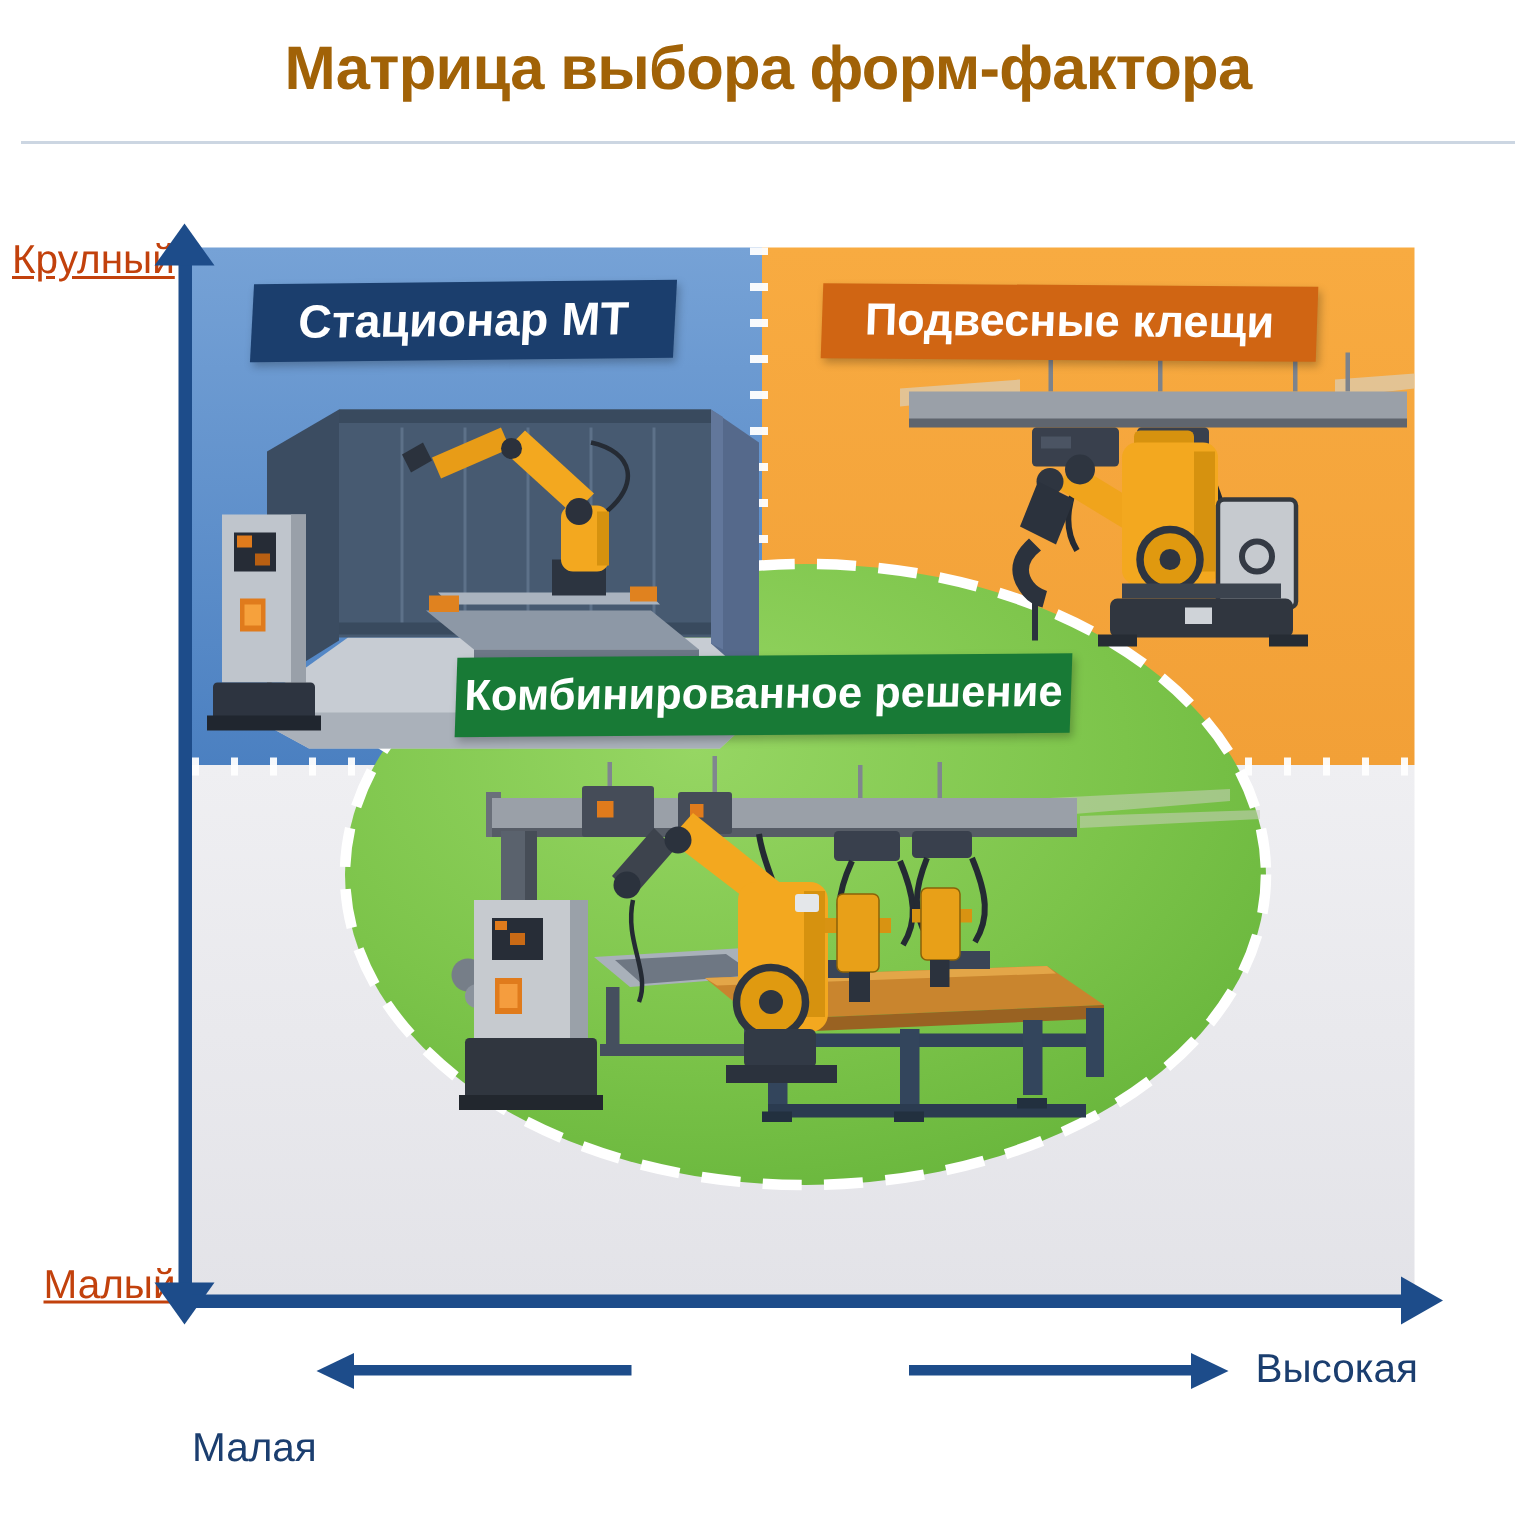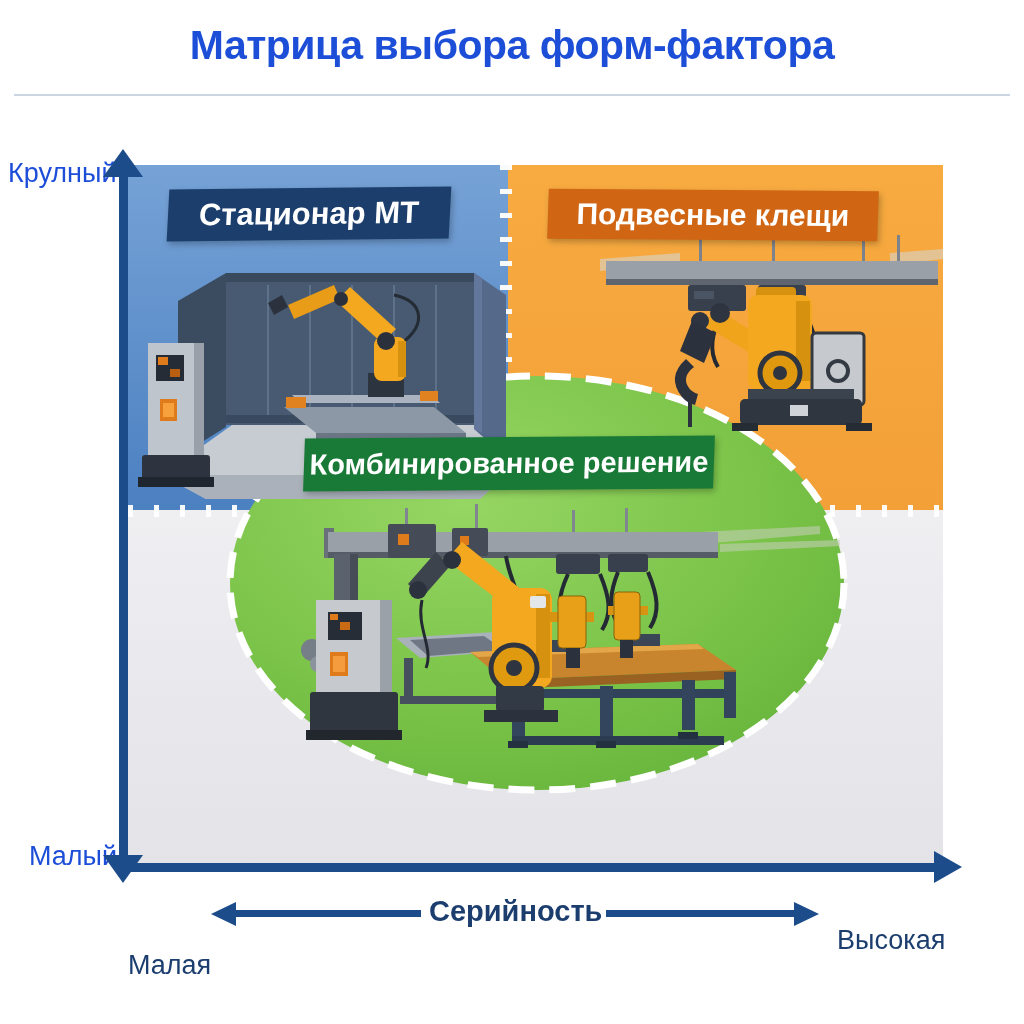--- a/index.html
+++ b/index.html
@@ -5,7 +5,7 @@
   html,body{margin:0;padding:0;}
   body{width:1024px;height:1024px;background:#ffffff;font-family:"Liberation Sans",sans-serif;position:relative;overflow:hidden;}
   .page{position:absolute;inset:0;}
-  .title{position:absolute;top:22px;left:0;right:0;margin:0;text-align:center;font-size:41px;font-weight:bold;color:#1d4ed8;letter-spacing:-0.5px;}
+  .title{position:absolute;top:22px;left:0;right:0;margin:0;text-align:center;font-size:41px;font-weight:bold;color:#a16207;letter-spacing:-0.5px;}
   .title-rule{position:absolute;top:94px;left:14px;width:996px;height:2px;background:#ccd6e2;}
   .ylabel{position:absolute;font-size:27px;color:#1d4ed8;}
   .ylabel.top{left:8px;top:158px;}

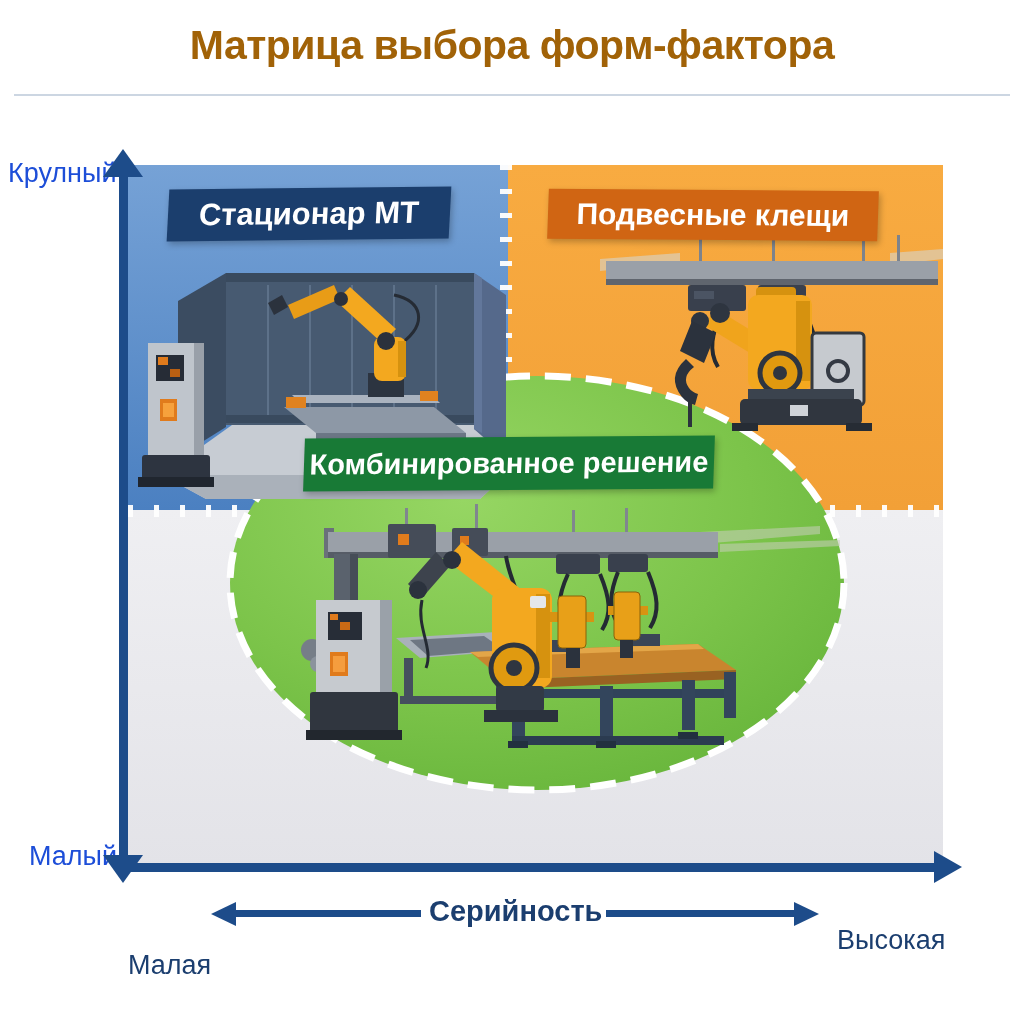--- a/index.html
+++ b/index.html
@@ -7,7 +7,7 @@
   .page{position:absolute;inset:0;}
   .title{position:absolute;top:22px;left:0;right:0;margin:0;text-align:center;font-size:41px;font-weight:bold;color:#a16207;letter-spacing:-0.5px;}
   .title-rule{position:absolute;top:94px;left:14px;width:996px;height:2px;background:#ccd6e2;}
-  .ylabel{position:absolute;font-size:27px;color:#1d4ed8;}
+  .ylabel{position:absolute;font-size:27px;color:#c2410c;text-decoration:underline;}
   .ylabel.top{left:8px;top:158px;}
   .ylabel.bottom{left:14px;top:841px;margin-left:15px;}
   .matrix{position:absolute;left:128px;top:165px;width:815px;height:701px;}

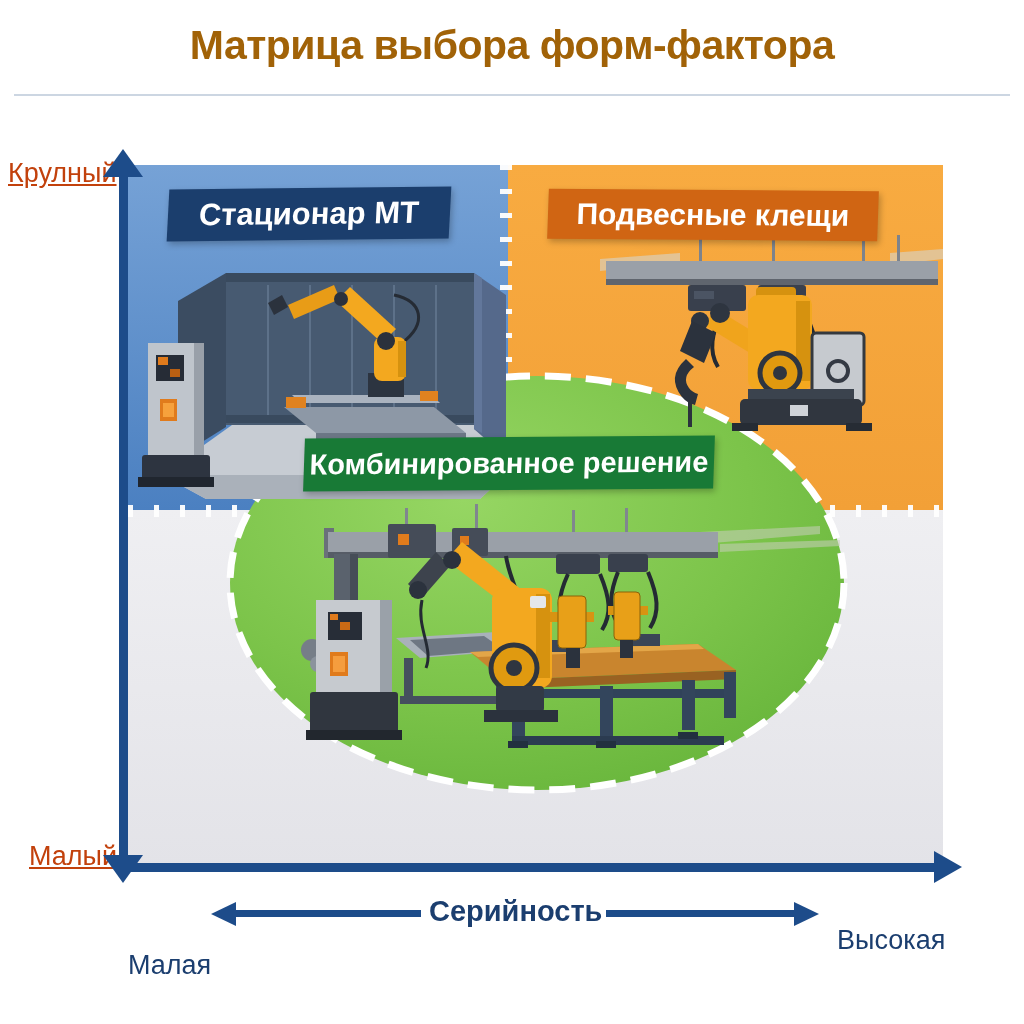--- a/index.html
+++ b/index.html
@@ -269,7 +269,6 @@
   <div class="legend-text" style="left:128px;top:950px;">Малая</div>
   <div class="arr-head-left" style="left:211px;top:902px;"></div>
   <div class="arr-line" style="left:235px;top:910px;width:186px;"></div>
-  <div class="legend-text axis-title" style="left:429px;top:895px;">Серийность</div>
   <div class="arr-line" style="left:606px;top:910px;width:188px;"></div>
   <div class="arr-head-right" style="left:794px;top:902px;"></div>
   <div class="legend-text" style="left:837px;top:897px;margin-top:28px;">Высокая</div>

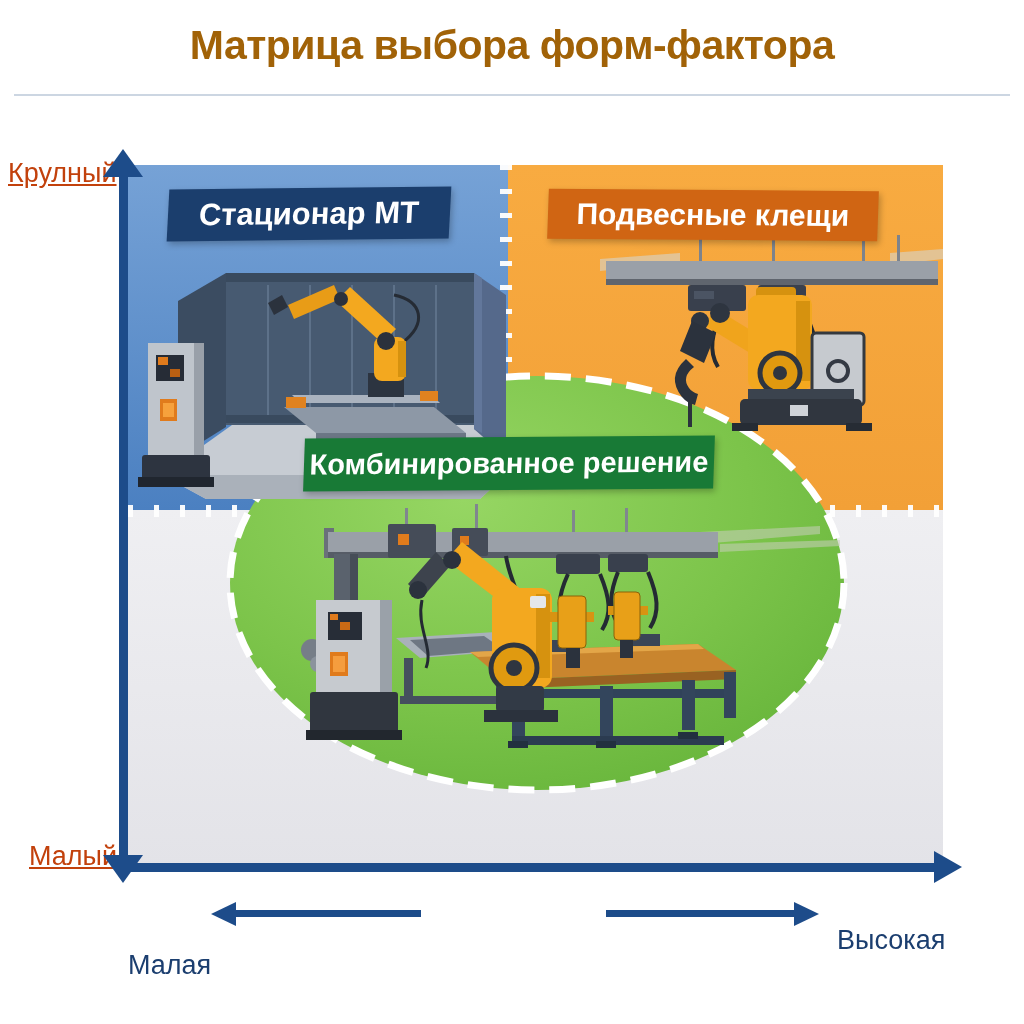--- a/index.html
+++ b/index.html
@@ -271,7 +271,7 @@
   <div class="arr-line" style="left:235px;top:910px;width:186px;"></div>
   <div class="arr-line" style="left:606px;top:910px;width:188px;"></div>
   <div class="arr-head-right" style="left:794px;top:902px;"></div>
-  <div class="legend-text" style="left:837px;top:897px;margin-top:28px;">Высокая</div>
+  <div class="legend-text" style="left:837px;top:897px;">Высокая</div>
 
 </div>
 

